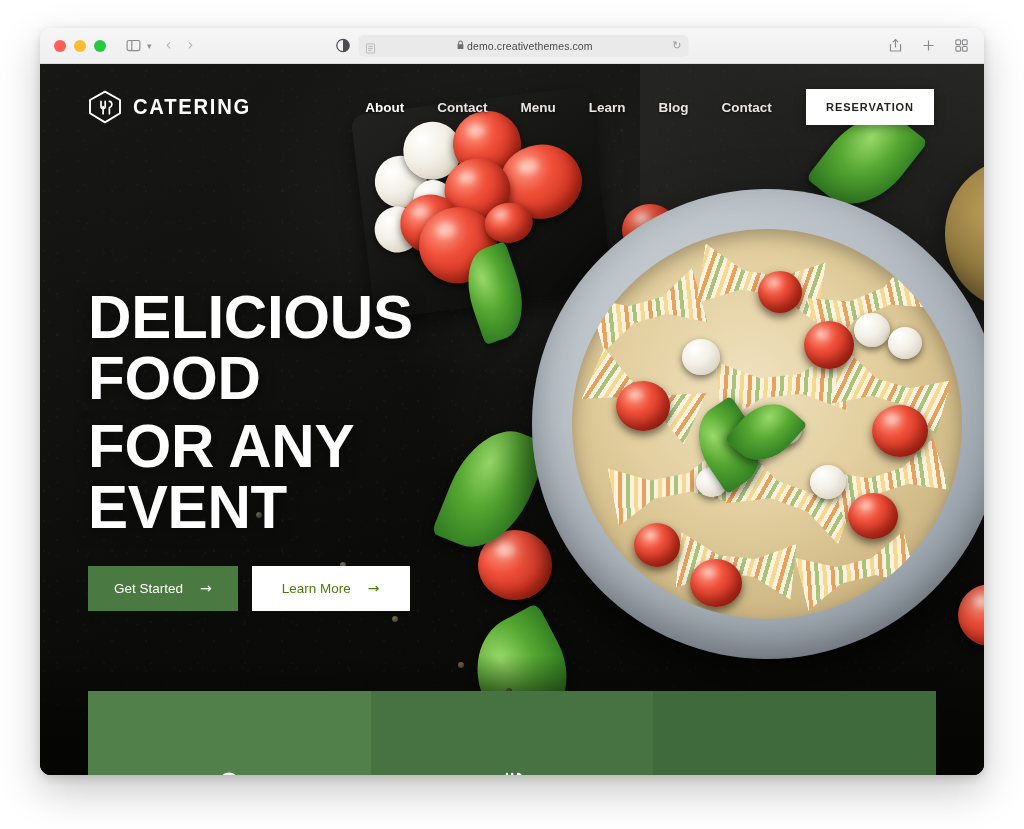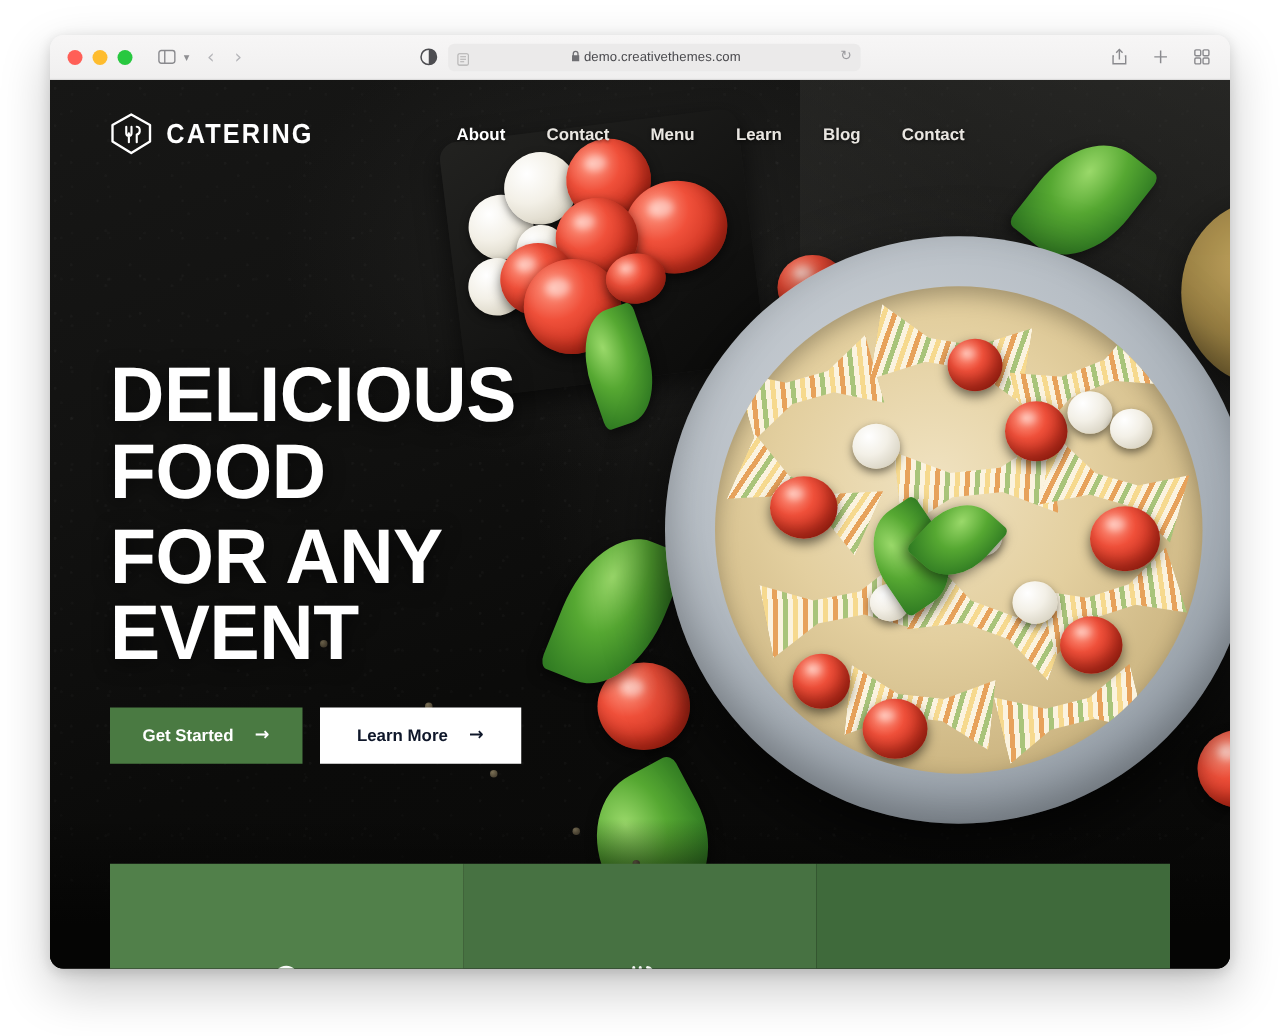--- a/index.html
+++ b/index.html
@@ -425,6 +425,7 @@
         <a class="nav-link" href="#">Contact</a>
       </nav>
 
+      <button id="reservation-btn">RESERVATION</button>
     </header>
 
     <div id="hero-content">

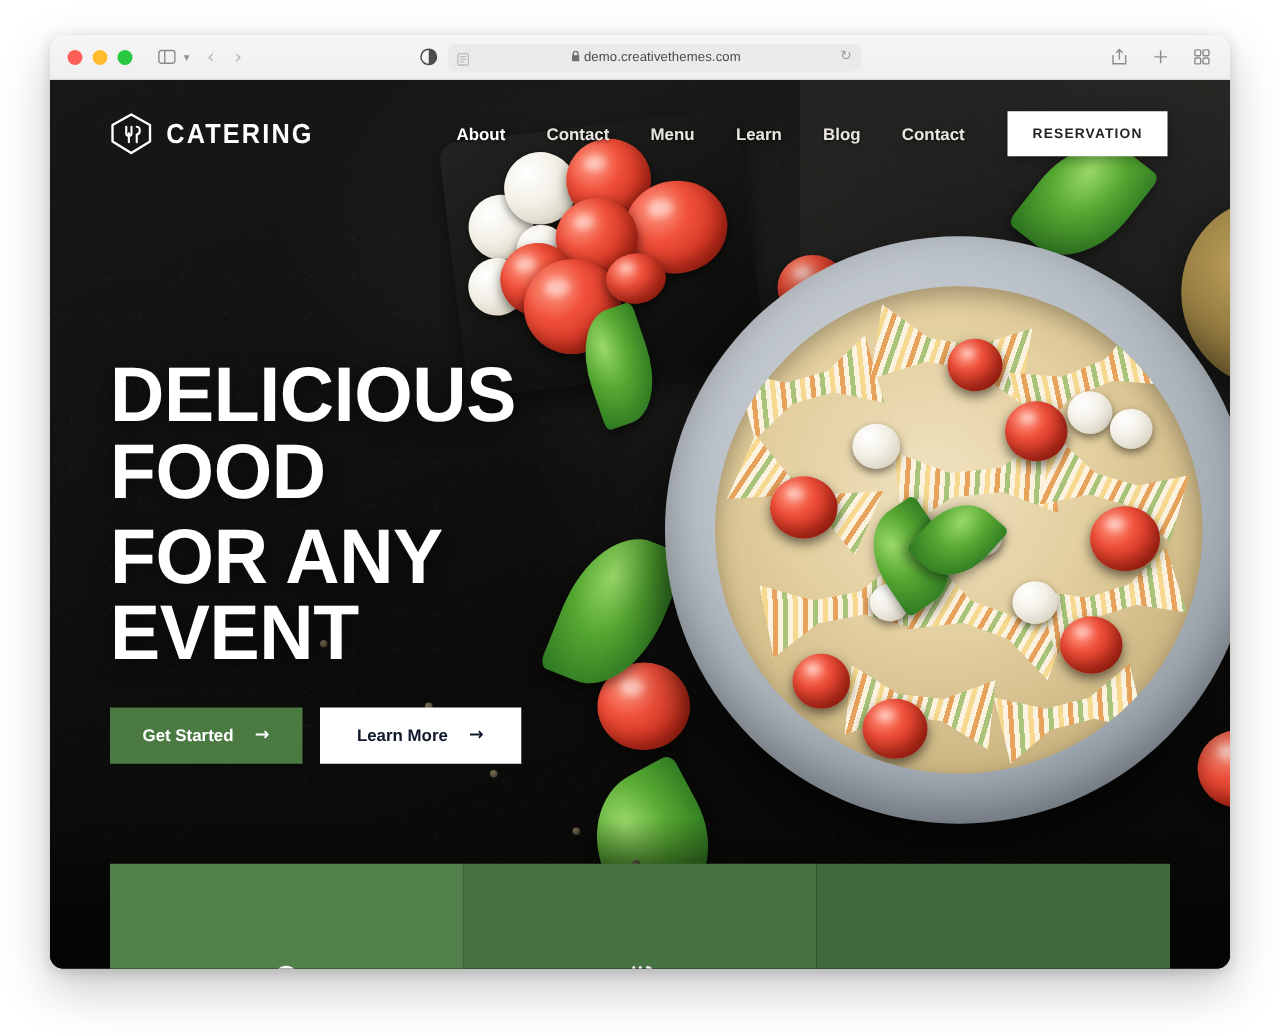--- a/index.html
+++ b/index.html
@@ -228,7 +228,7 @@
   .hero-btn {
     border:0; cursor:pointer;
     display:inline-flex; align-items:center; gap:17px;
-    font-size:13.5px; font-weight:700;
+    font-size:13.5px; font-weight:400;
     padding:15px 26px;
     justify-content:space-between;
   }

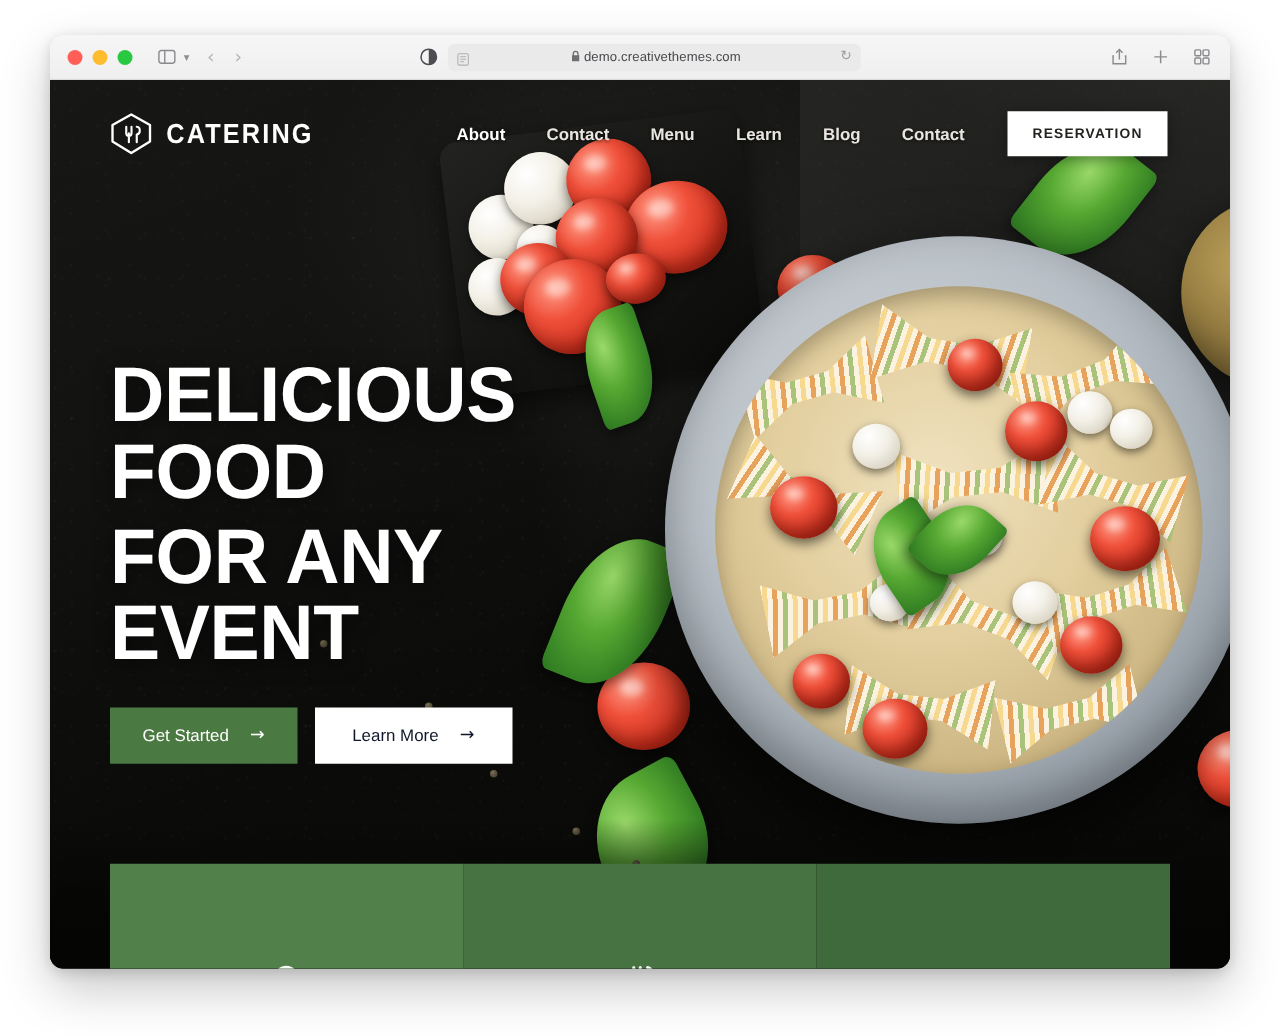--- a/index.html
+++ b/index.html
@@ -233,7 +233,7 @@
     justify-content:space-between;
   }
   #get-started-btn { background:#4a7a42; color:#ffffff; }
-  #learn-more-btn  { background:#ffffff; color:#0f172a; padding-left:30px; padding-right:30px; }
+  #learn-more-btn  { background:#ffffff; color:#4d7c0f; padding-left:30px; padding-right:30px; }
   .btn-arrow { font-size:14px; line-height:1; font-family:"DejaVu Sans",sans-serif; }
 
   

